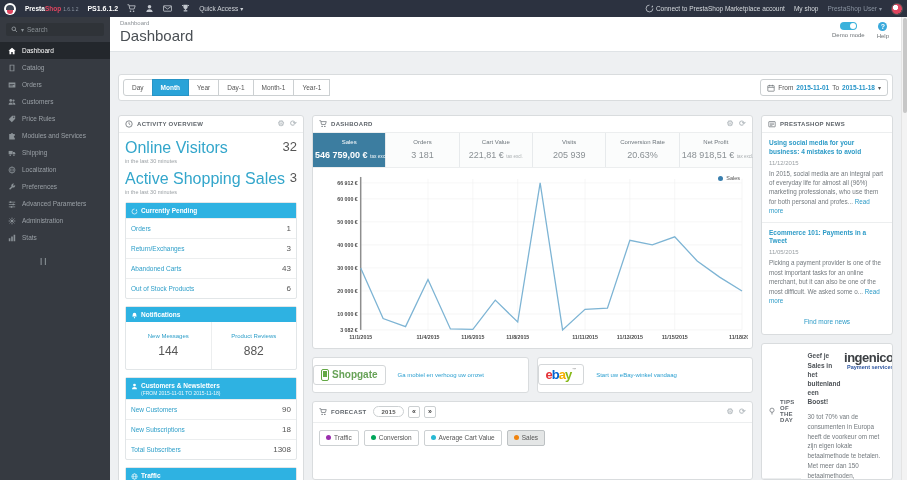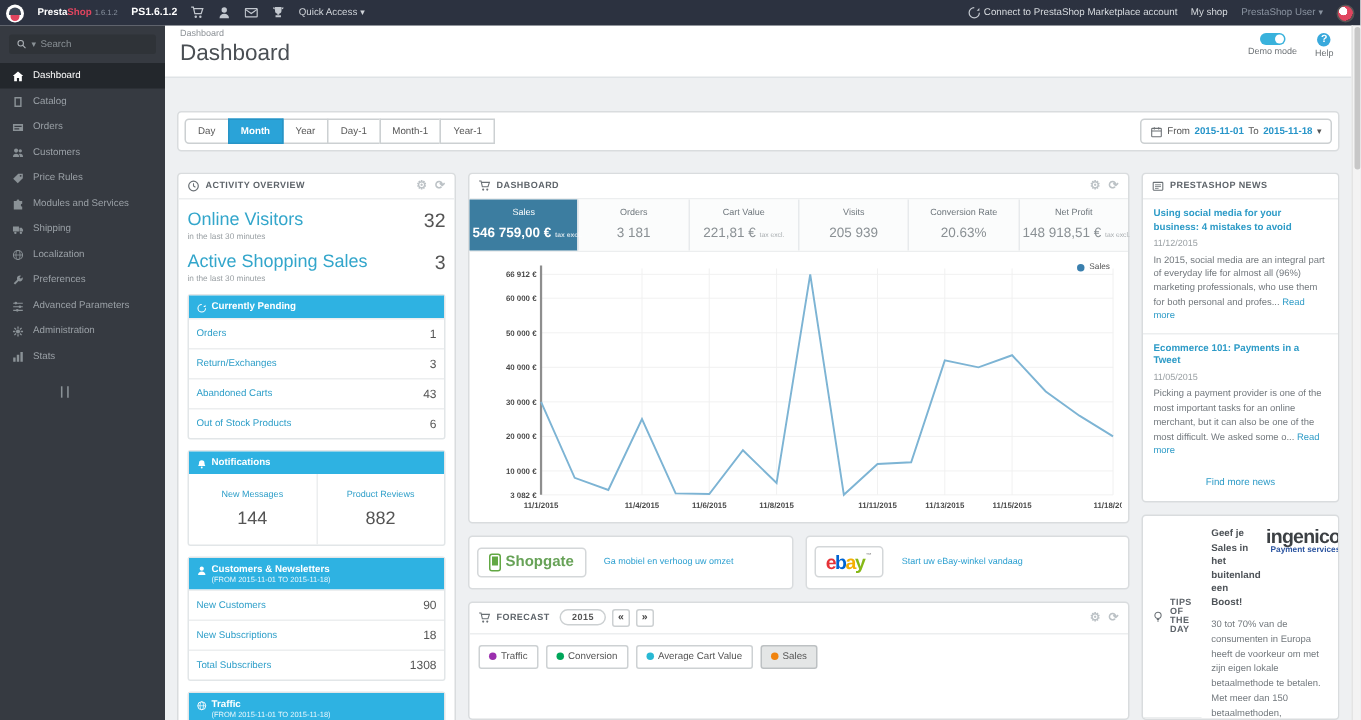--- a/index.html
+++ b/index.html
@@ -76,7 +76,7 @@
 
 .a-body{padding:6px}
 .metric{display:flex;justify-content:space-between;align-items:flex-start}
-.metric-label{color:#33a6cb;font-size:12px}
+.metric-label{color:#33a6cb;font-size:16px}
 .metric-value{color:#555;font-size:13px}
 .metric-sub{color:#9aa0a4;font-size:5.5px;margin:1px 0 6px}
 .sec{margin-top:7px;border:1px solid #e2e6e8;border-radius:2px}

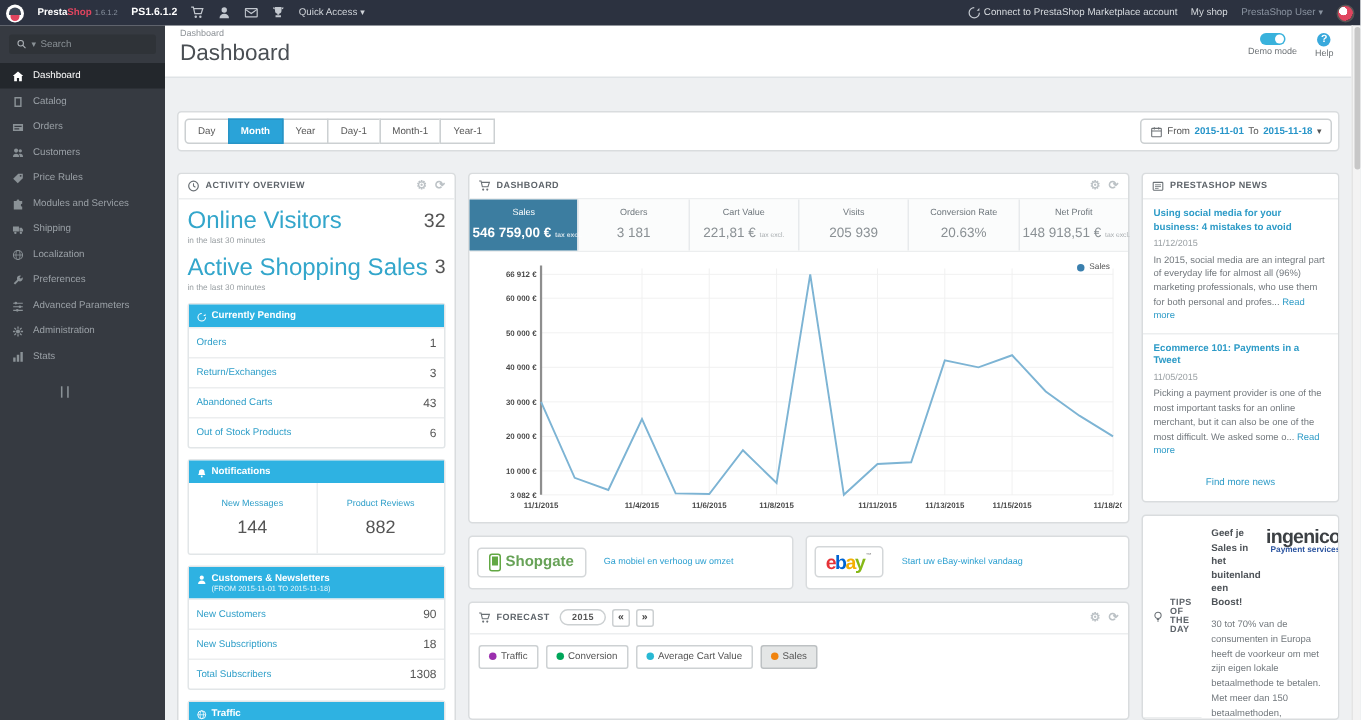--- a/index.html
+++ b/index.html
@@ -115,7 +115,7 @@
 
 
 .ads{display:flex;gap:8px;flex:none}
-.ad{flex:1;display:flex;align-items:center;gap:12px;padding:6px 5px;min-height:36px}
+.ad{flex:1;display:flex;align-items:center;gap:12px;padding:6px 0;min-height:36px}
 .shopgate-logo{display:flex;align-items:center;gap:3px;border:1px solid #d4d7d9;border-radius:3px;padding:3px 7px;cursor:pointer}
 .sg-phone{width:8px;height:12px;border:1.5px solid #62a844;border-radius:2px;position:relative}
 .sg-phone:before{content:"";position:absolute;left:1px;top:1.5px;right:1px;bottom:3px;background:#62a844}

